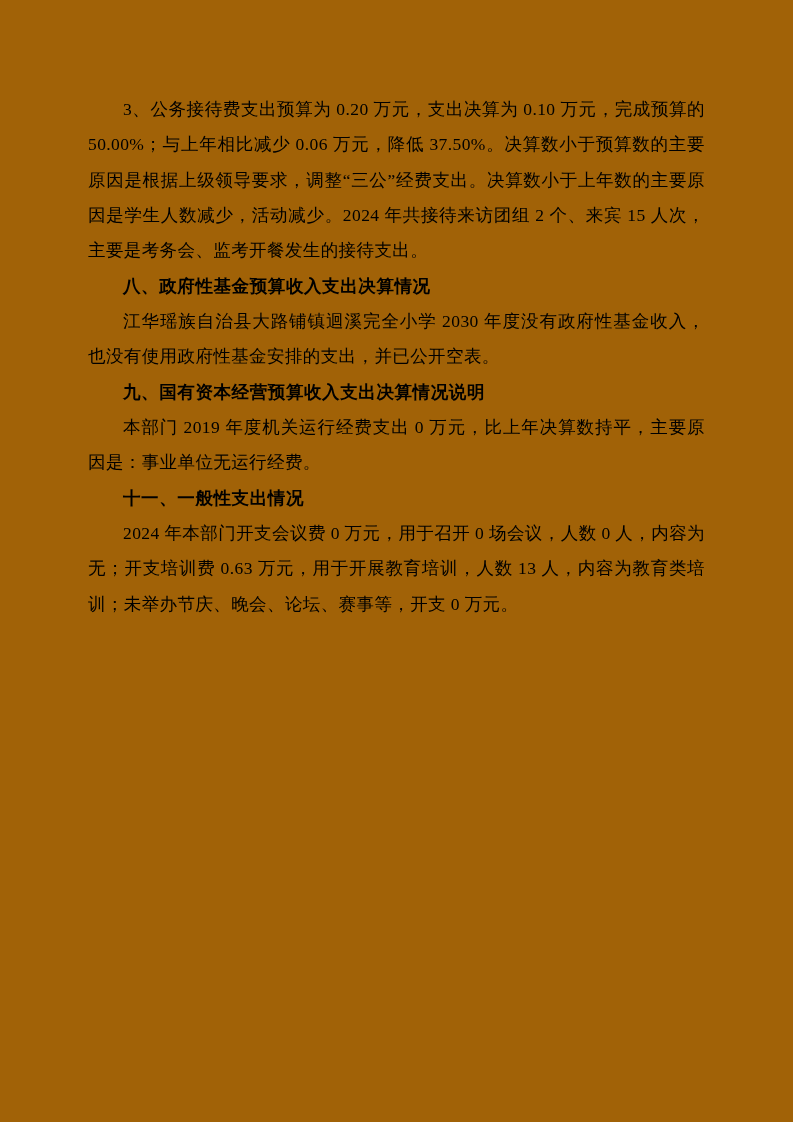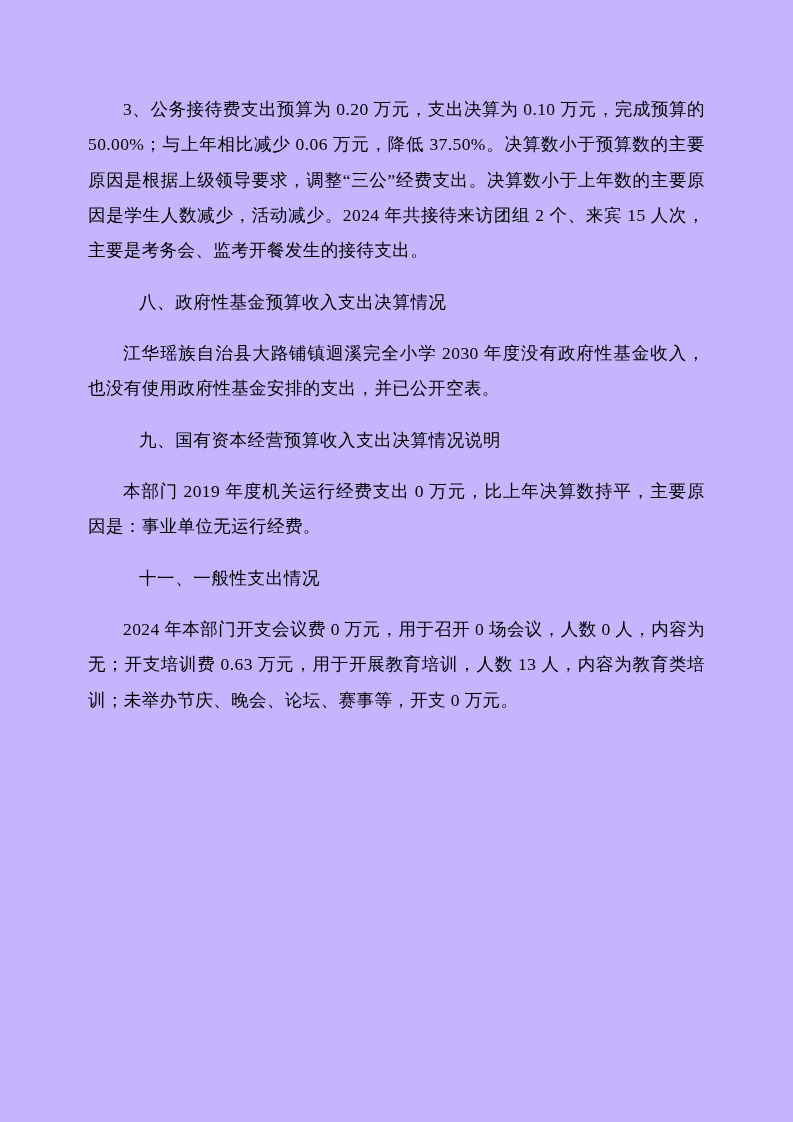--- a/index.html
+++ b/index.html
@@ -19,7 +19,7 @@
     height: 1122px;
     box-sizing: border-box;
     padding: 92px 88px 60px 88px;
-    background: #c4b5fd;
+    background: #a16207;
   }
   .doc-body {
     font-size: 17.5px;

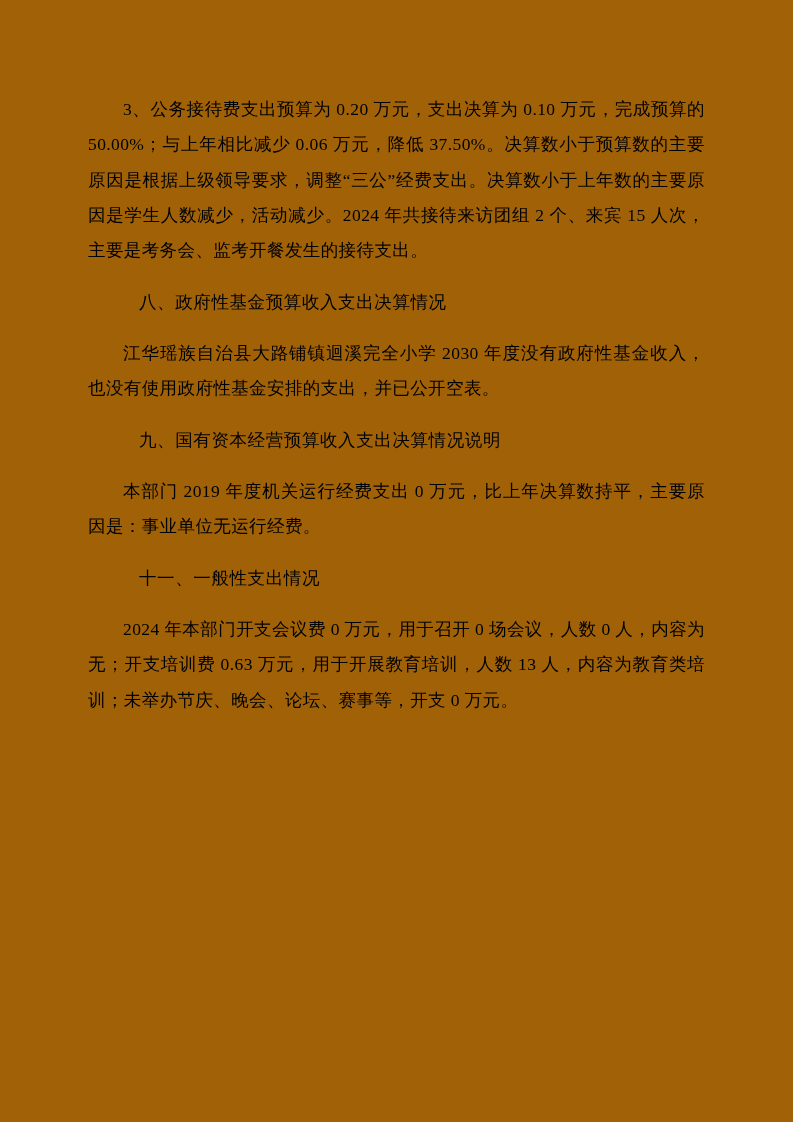--- a/index.html
+++ b/index.html
@@ -33,9 +33,9 @@
     letter-spacing: 0.4px;
   }
   h2.heading {
-    margin: 16px;
+    margin: 0;
     font-size: 17.5px;
-    font-weight: normal;
+    font-weight: bold;
     text-indent: 2em;
     letter-spacing: 0.6px;
     line-height: 2.02;

